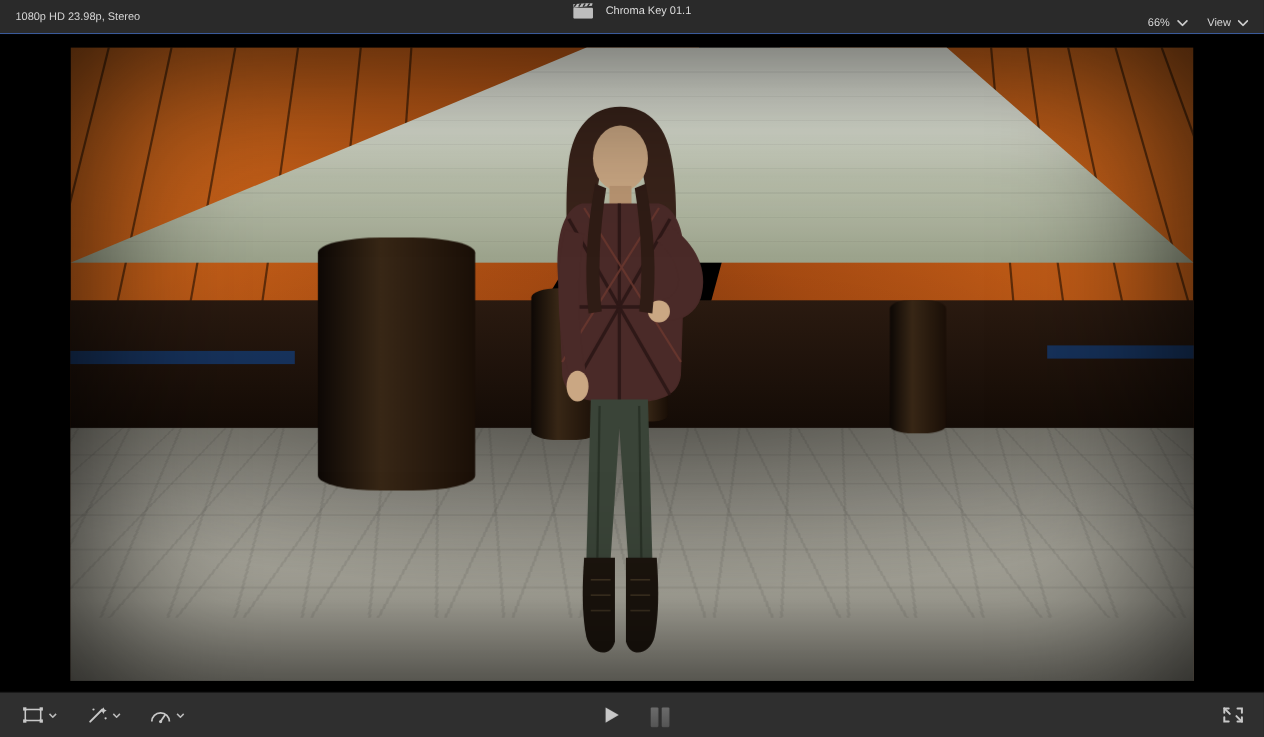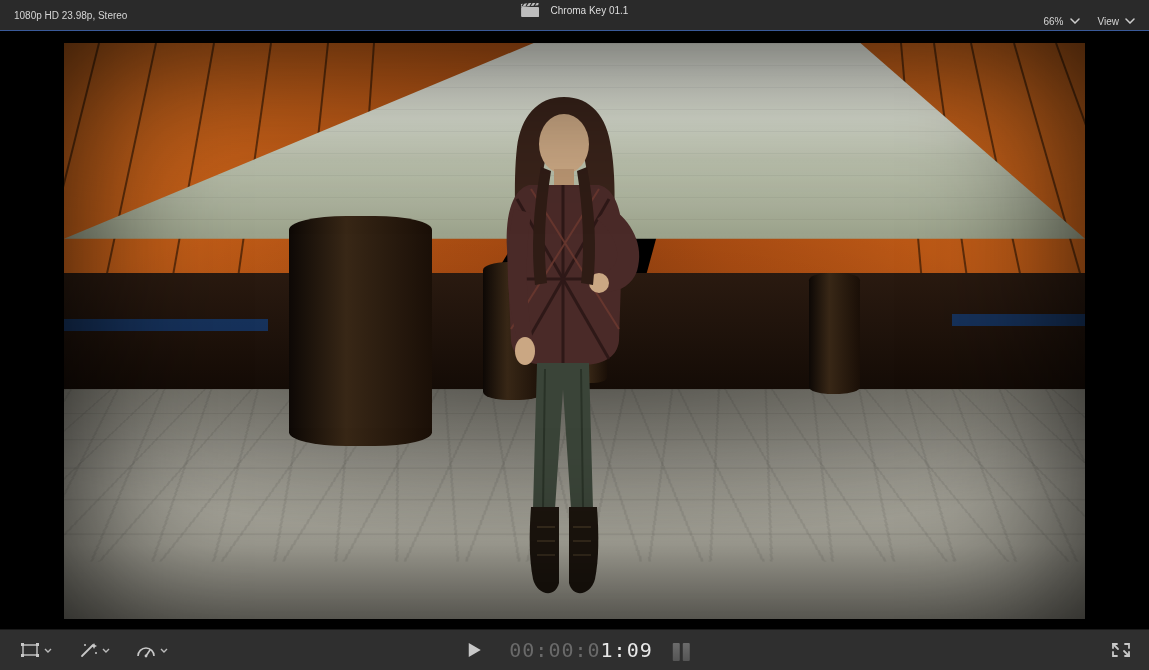--- a/index.html
+++ b/index.html
@@ -409,9 +409,6 @@
           </svg>
       </span>
     </div>
-    <div class="timecode">
-      <span class="tc-dim">00:00:0</span><span class="tc-bright">1:09</span>
-    </div>
     <div class="audio-meter">
       <div class="bar"></div>
       <div class="bar"></div>

